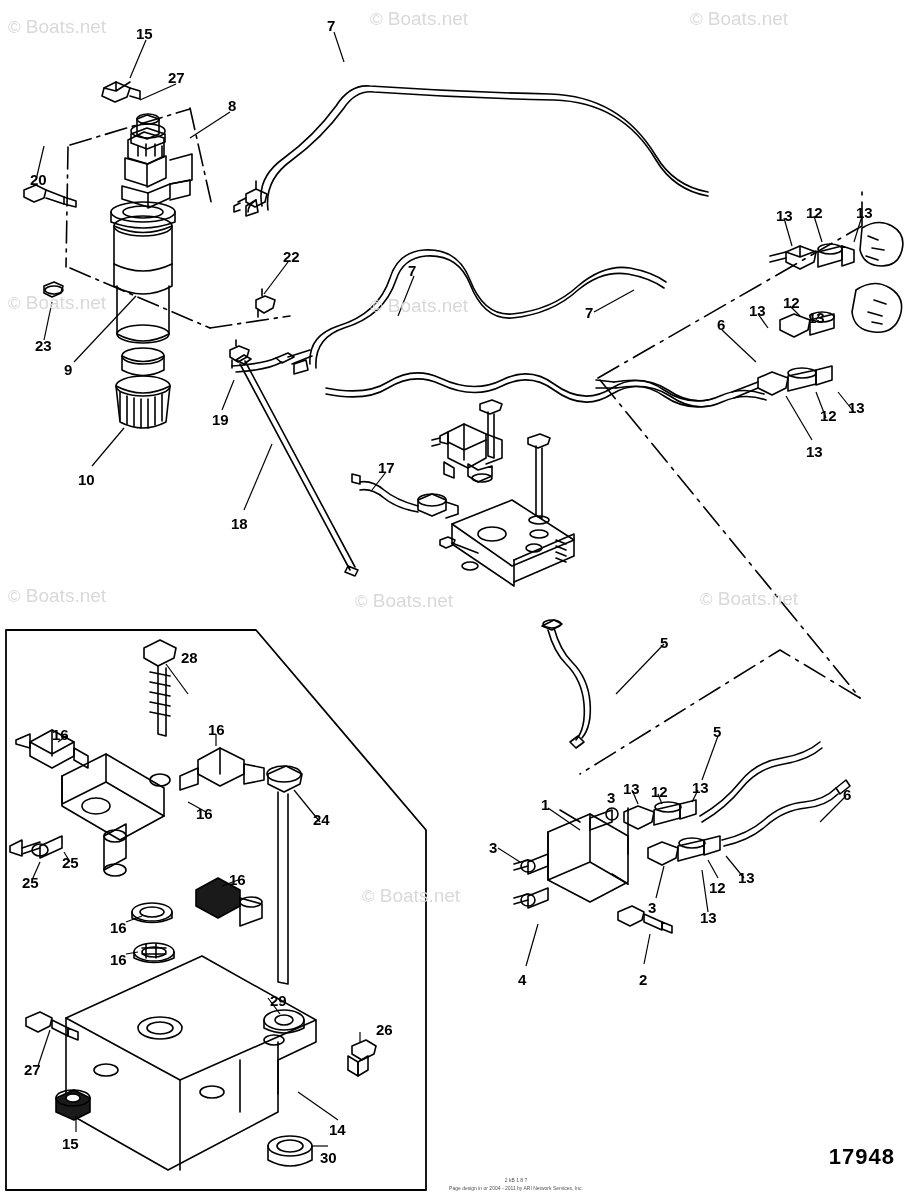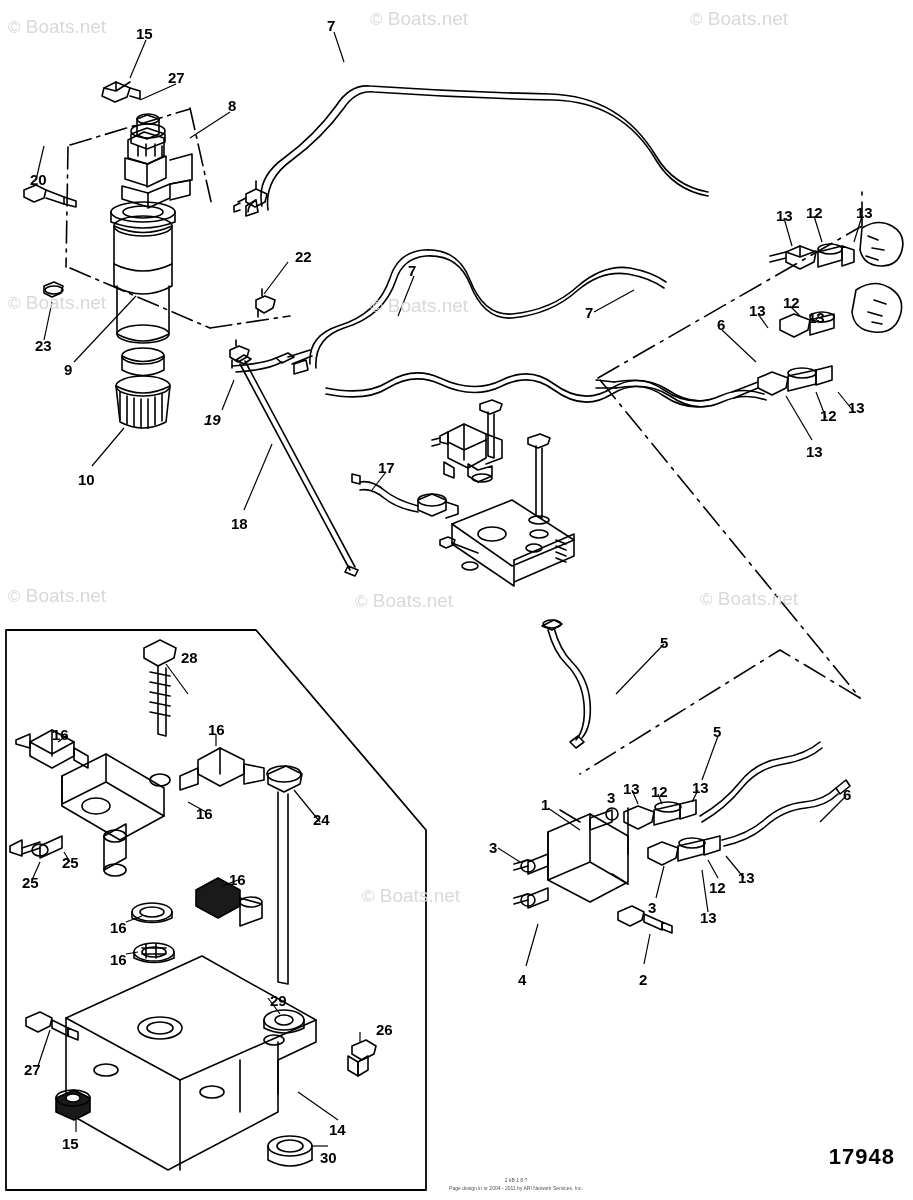--- a/index.html
+++ b/index.html
@@ -357,7 +357,7 @@
       <div class="callout" style="left: 776px; top: 208px;">13</div>
       <div class="callout" style="left: 806px; top: 205px;">12</div>
       <div class="callout" style="left: 856px; top: 205px;">13</div>
-      <div class="callout" style="left: 283px; top: 249px; margin-left: 12px;">22</div>
+      <div class="callout" style="left: 283px; top: 249px;">22</div>
       <div class="callout" style="left: 408px; top: 263px;">7</div>
       <div class="callout" style="left: 35px; top: 338px;">23</div>
       <div class="callout" style="left: 64px; top: 362px;">9</div>

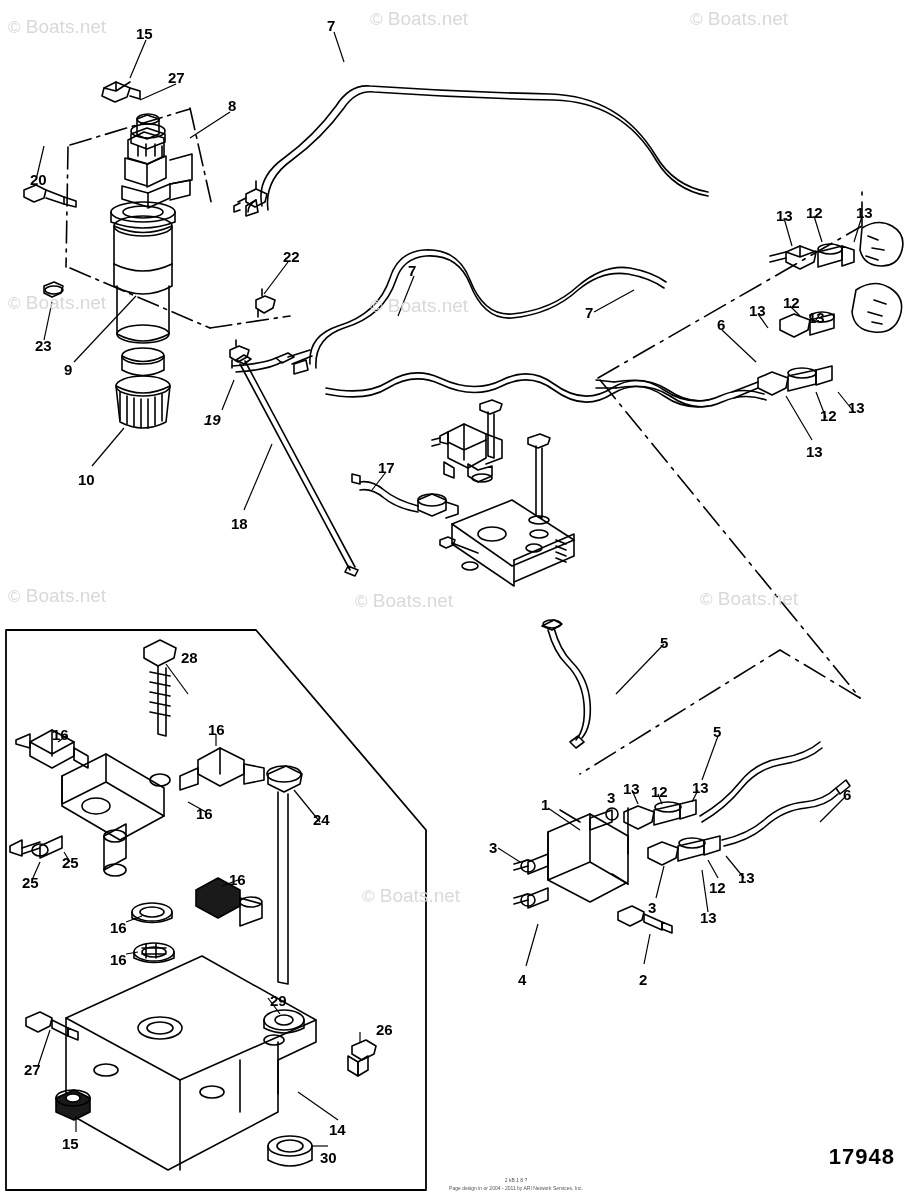--- a/index.html
+++ b/index.html
@@ -366,7 +366,7 @@
       <div class="callout" style="left: 783px; top: 295px;">12</div>
       <div class="callout" style="left: 717px; top: 317px;">6</div>
       <div class="callout" style="left: 808px; top: 310px;">13</div>
-      <div class="callout" style="left: 204px; top: 412px; font-style: italic;">19</div>
+      <div class="callout" style="left: 212px; top: 412px;">19</div>
       <div class="callout" style="left: 78px; top: 472px;">10</div>
       <div class="callout" style="left: 820px; top: 408px;">12</div>
       <div class="callout" style="left: 848px; top: 400px;">13</div>

